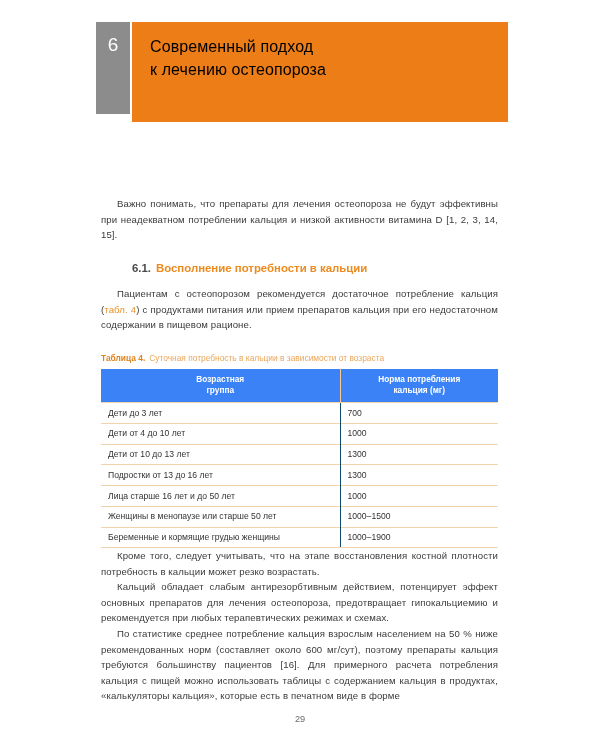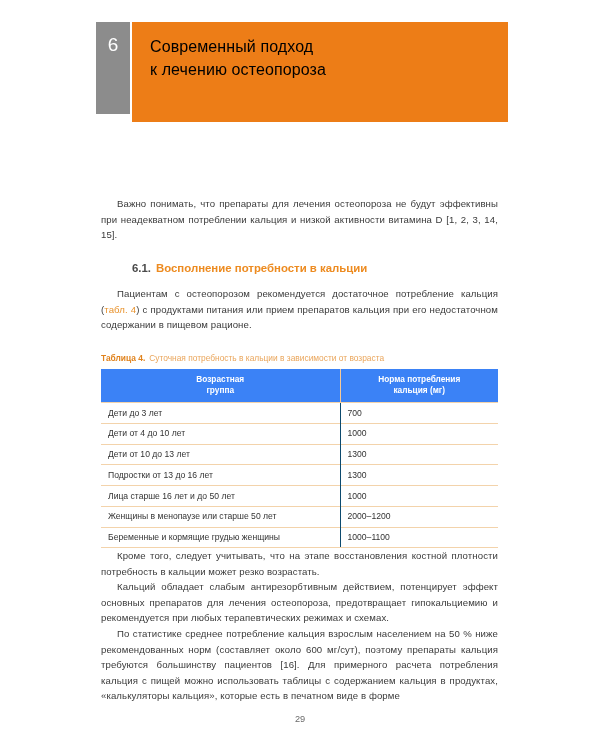--- a/index.html
+++ b/index.html
@@ -236,7 +236,7 @@
       </tr>
       <tr>
         <td>Женщины в менопаузе или старше 50 лет</td>
-        <td>2000–1200</td>
+        <td>1000–1500</td>
       </tr>
       <tr>
         <td>Беременные и кормящие грудью женщины</td>

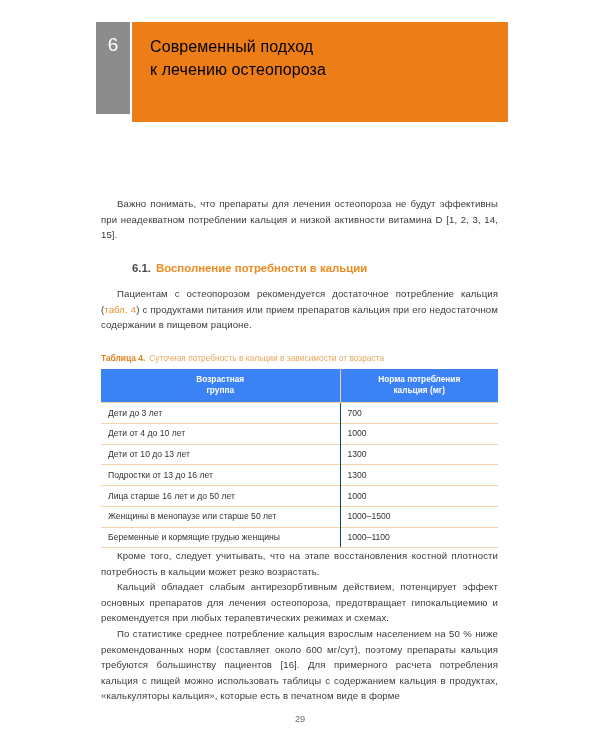--- a/index.html
+++ b/index.html
@@ -240,7 +240,7 @@
       </tr>
       <tr>
         <td>Беременные и кормящие грудью женщины</td>
-        <td>1000–1100</td>
+        <td>1000–1900</td>
       </tr>
     </tbody>
   </table>

